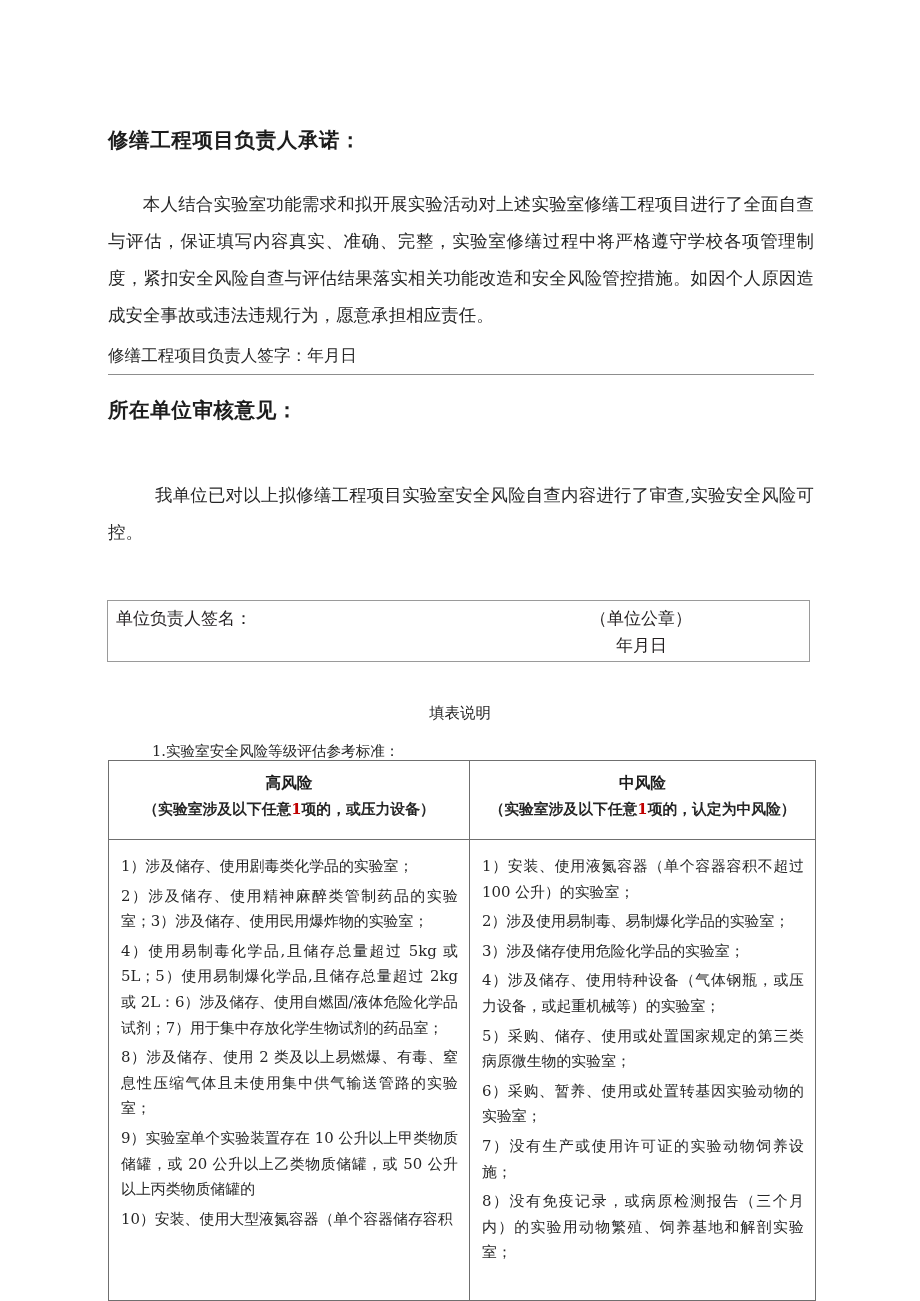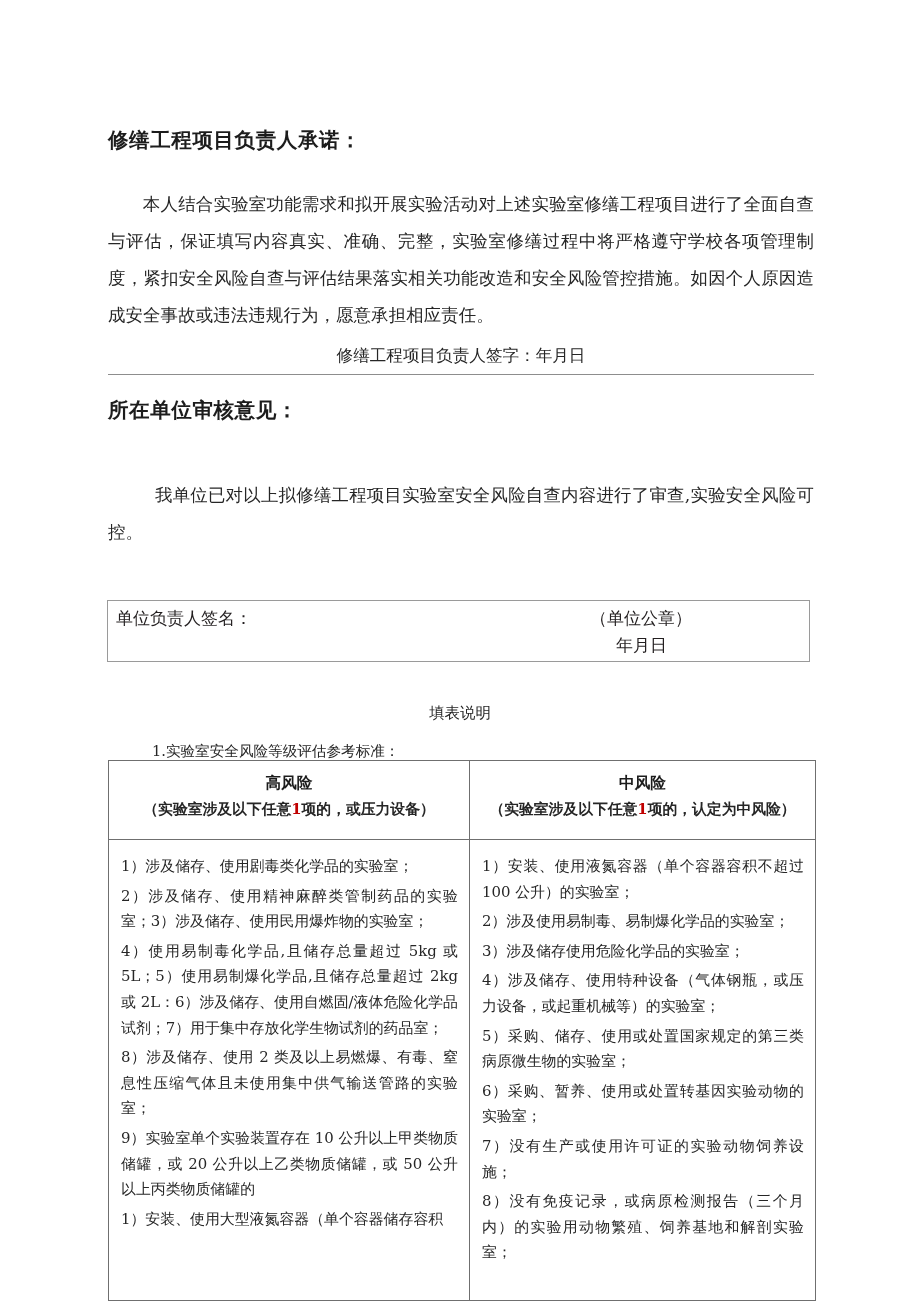--- a/index.html
+++ b/index.html
@@ -71,7 +71,6 @@
     padding-bottom: 5px;
     border-bottom: 1.4px solid #8d8d8d;
     white-space: nowrap;
-    text-align: center;
   }
 
   

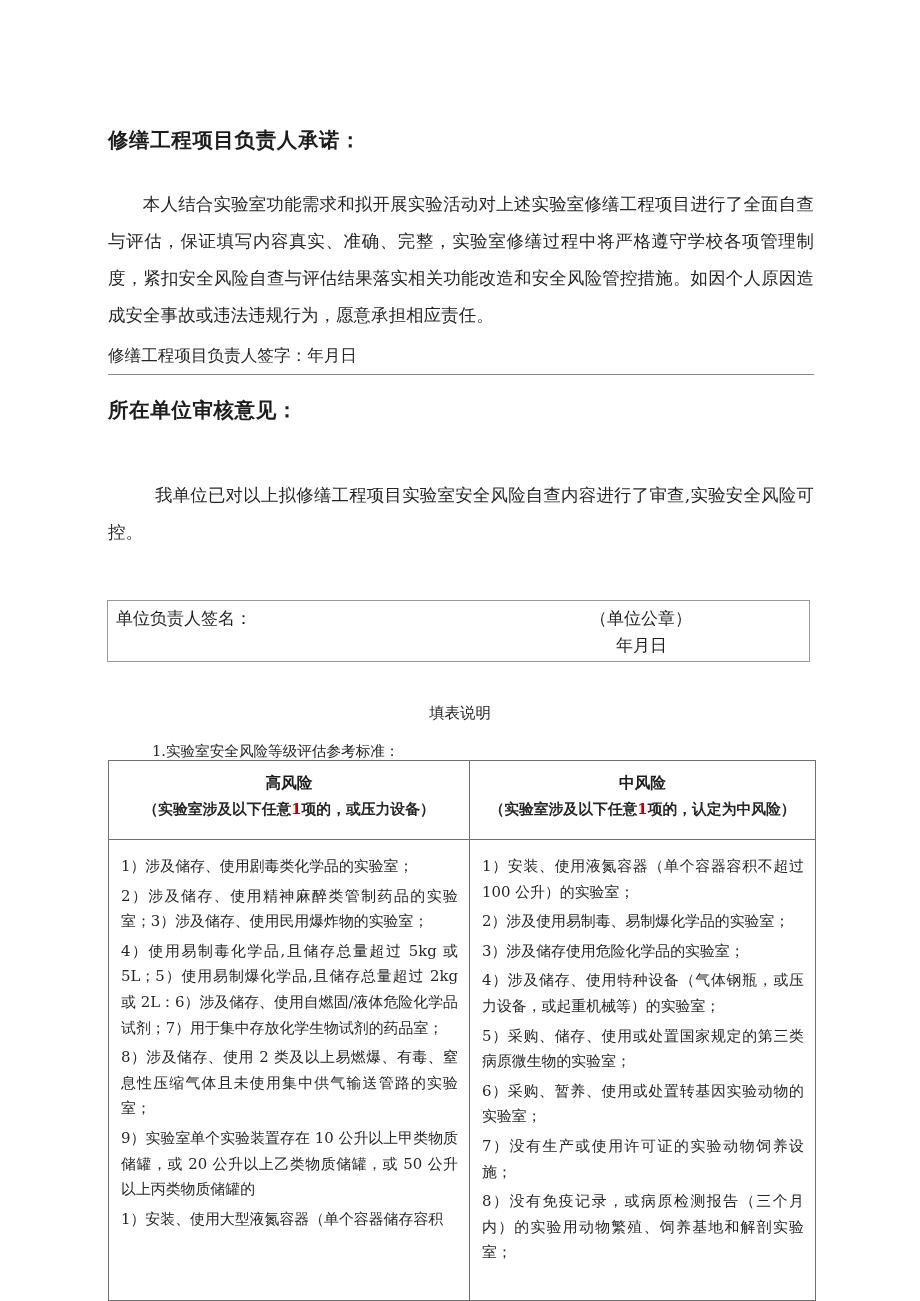--- a/index.html
+++ b/index.html
@@ -232,7 +232,7 @@
               <p>4）使用易制毒化学品,且储存总量超过 5kg 或 5L；5）使用易制爆化学品,且储存总量超过 2kg 或 2L：6）涉及储存、使用自燃固/液体危险化学品试剂；7）用于集中存放化学生物试剂的药品室；</p>
               <p>8）涉及储存、使用 2 类及以上易燃爆、有毒、窒息性压缩气体且未使用集中供气输送管路的实验室；</p>
               <p>9）实验室单个实验装置存在 10 公升以上甲类物质储罐，或 20 公升以上乙类物质储罐，或 50 公升以上丙类物质储罐的</p>
-              <p>1）安装、使用大型液氮容器（单个容器储存容积</p>
+              <p>10）安装、使用大型液氮容器（单个容器储存容积</p>
             </div>
         </td>
         <td>

